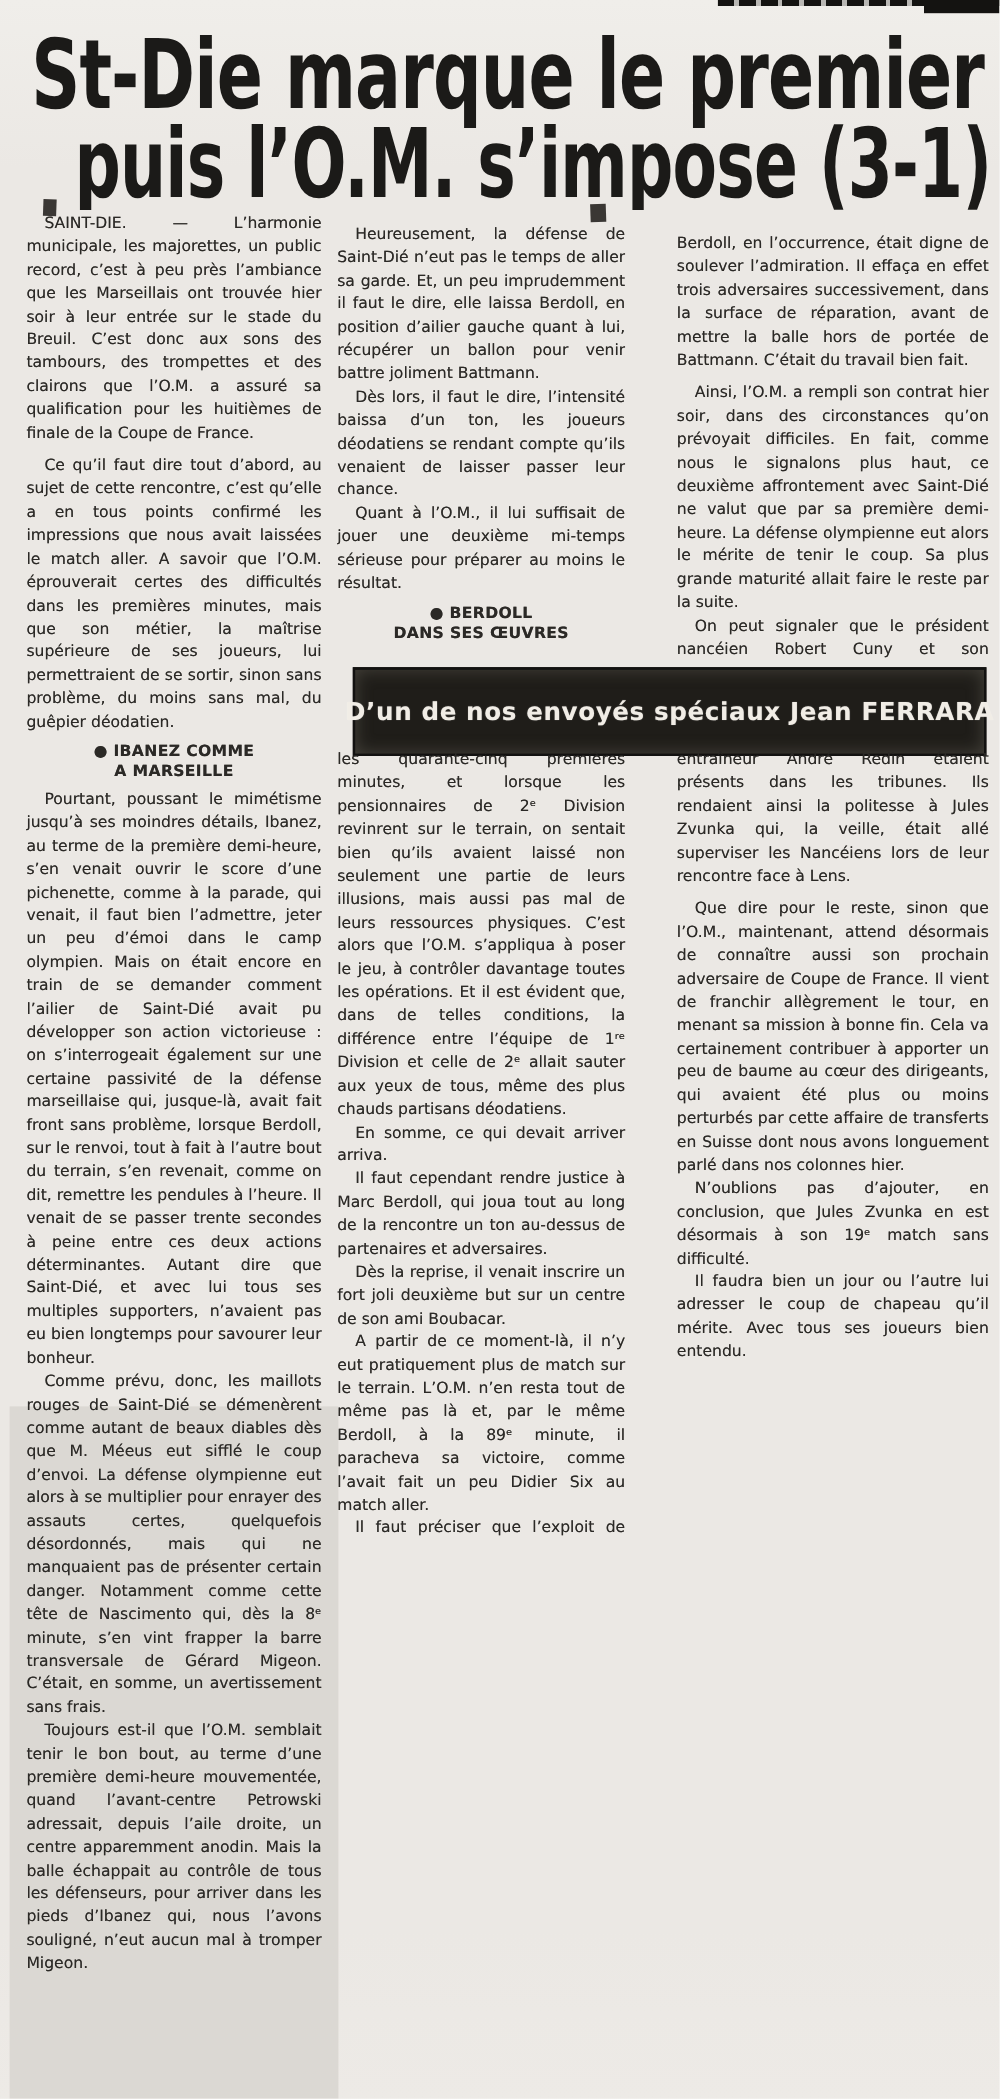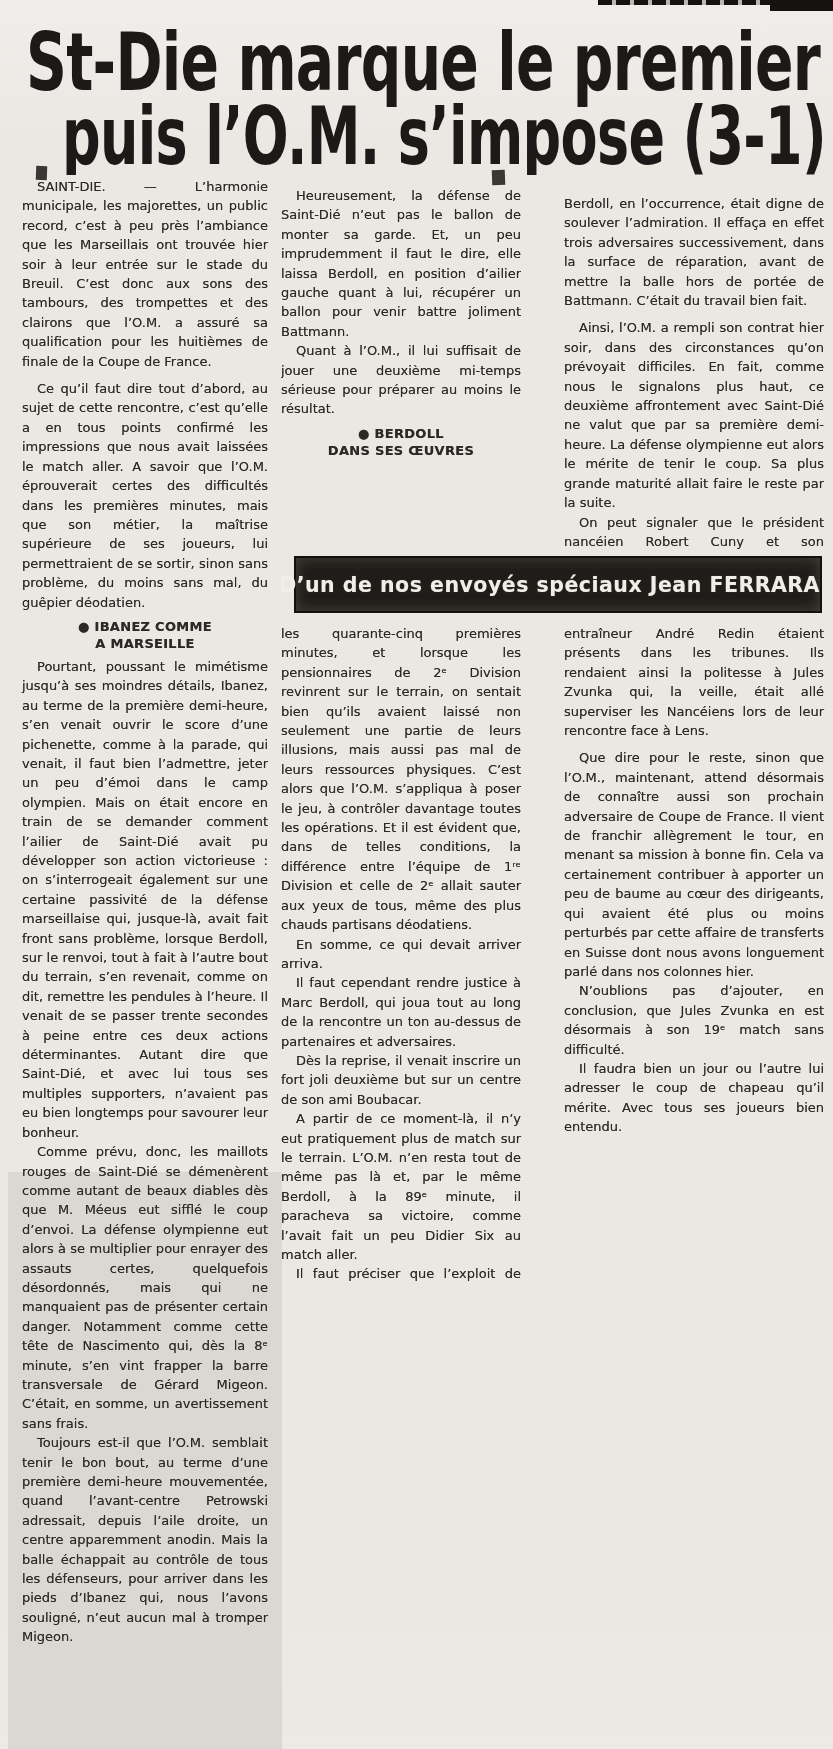--- a/index.html
+++ b/index.html
@@ -80,7 +80,7 @@
   </div>
 
   <div class="col col2-top">
-    <p class="para">Heureusement, la défense de Saint-Dié n’eut pas le ballon de monter sa garde. Et, un peu imprudemment il faut le dire, elle laissa Berdoll, en position d’ailier gauche quant à lui, récupérer un ballon pour venir battre joliment Battmann.</p>
+    <p class="para">Heureusement, la défense de Saint-Dié n’eut pas le temps de aller sa garde. Et, un peu imprudemment il faut le dire, elle laissa Berdoll, en position d’ailier gauche quant à lui, récupérer un ballon pour venir battre joliment Battmann.</p>
     <p class="para">Quant à l’O.M., il lui suffisait de jouer une deuxième mi-temps sérieuse pour préparer au moins le résultat.</p>
     <h3 class="subhead"><span>● BERDOLL</span><br><span>DANS SES ŒUVRES</span></h3>
 

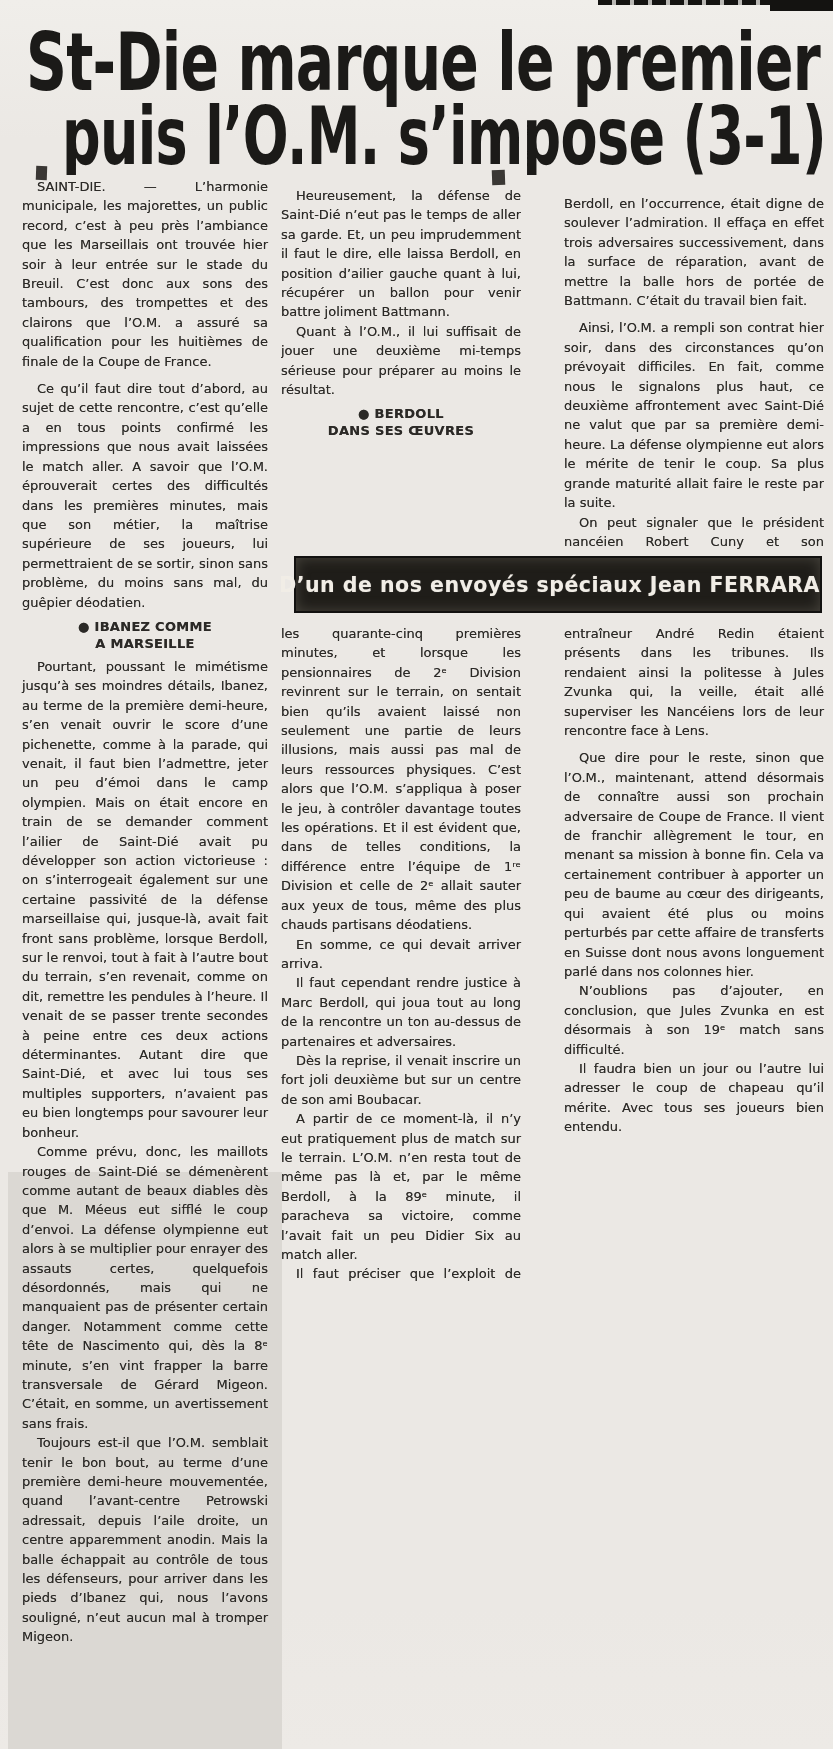--- a/index.html
+++ b/index.html
@@ -81,6 +81,7 @@
 
   <div class="col col2-top">
     <p class="para">Heureusement, la défense de Saint-Dié n’eut pas le temps de aller sa garde. Et, un peu imprudemment il faut le dire, elle laissa Berdoll, en position d’ailier gauche quant à lui, récupérer un ballon pour venir battre joliment Battmann.</p>
+    <p class="para">Dès lors, il faut le dire, l’intensité baissa d’un ton, les joueurs déodatiens se rendant compte qu’ils venaient de laisser passer leur chance.</p>
     <p class="para">Quant à l’O.M., il lui suffisait de jouer une deuxième mi-temps sérieuse pour préparer au moins le résultat.</p>
     <h3 class="subhead"><span>● BERDOLL</span><br><span>DANS SES ŒUVRES</span></h3>
 

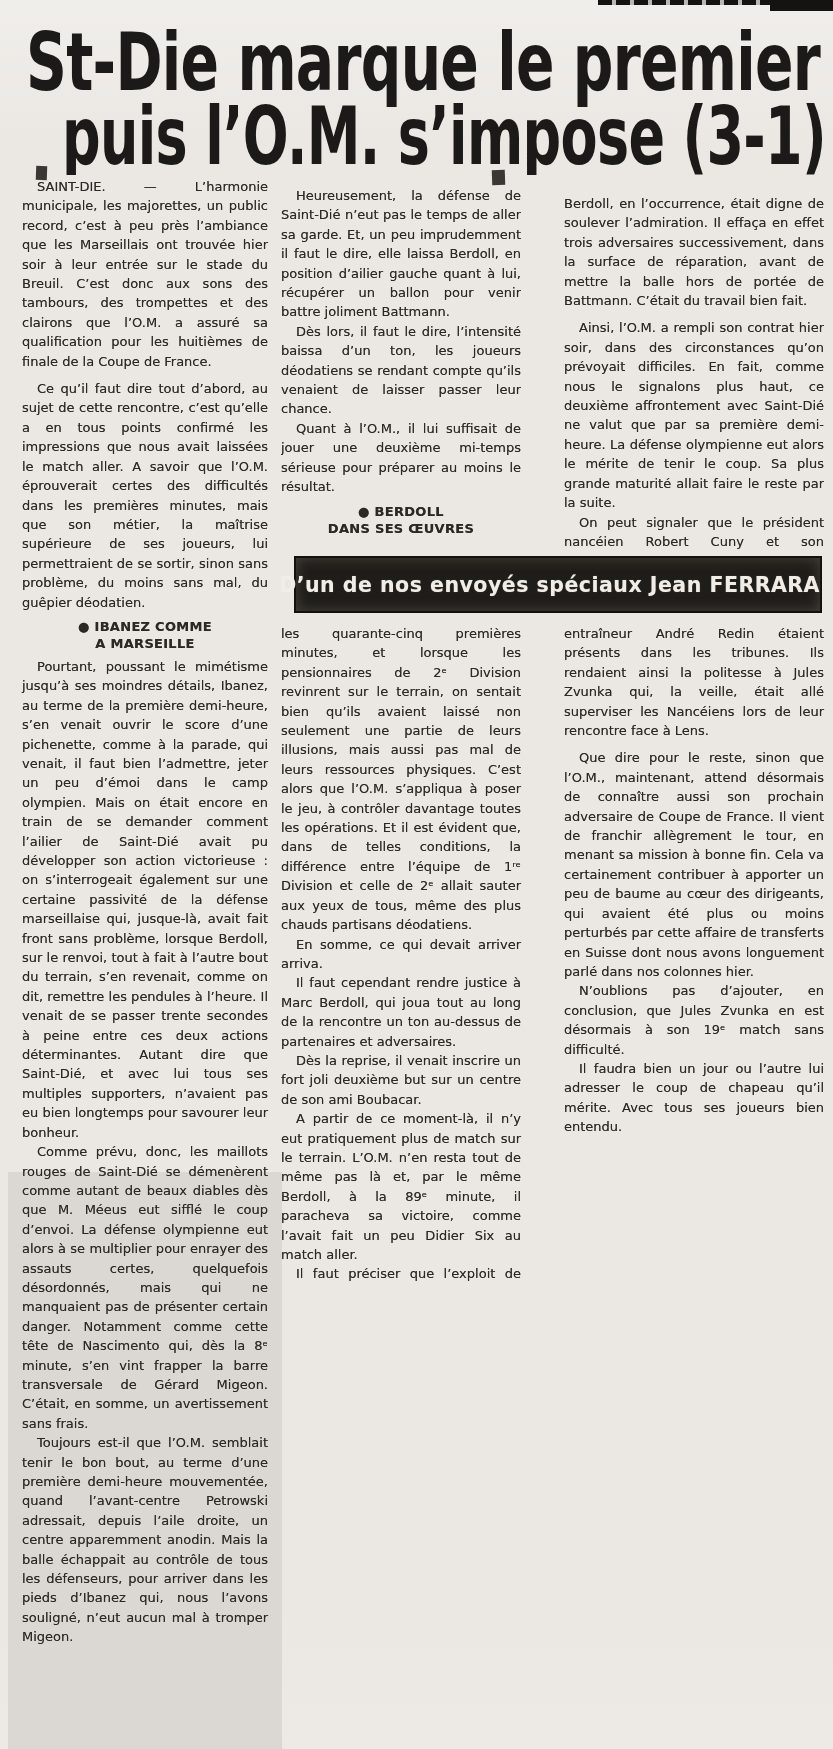--- a/index.html
+++ b/index.html
@@ -42,10 +42,10 @@
     line-height:17px;letter-spacing:.3px;text-shadow:0 0 .5px rgba(43,41,38,.7);
   }
   .banner{
-    position:absolute;left:294px;top:556px;width:528px;height:57px;
+    position:absolute;left:294px;top:556px;width:528px;height:74px;
     background:#1f1d19;border:2px solid #121110;box-sizing:border-box;
     box-shadow:inset 0 0 14px rgba(120,115,105,.45);
-    display:flex;align-items:center;justify-content:flex-end;
+    display:flex;align-items:center;justify-content:center;
   }
   .banner span{
     color:#f1ede6;font-size:20.5px;font-weight:bold;letter-spacing:.5px;

